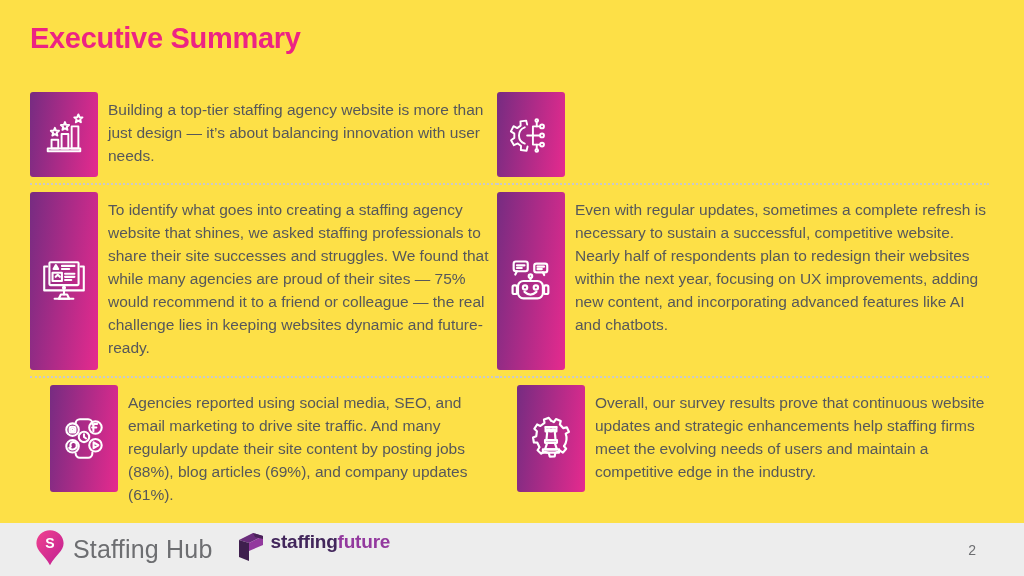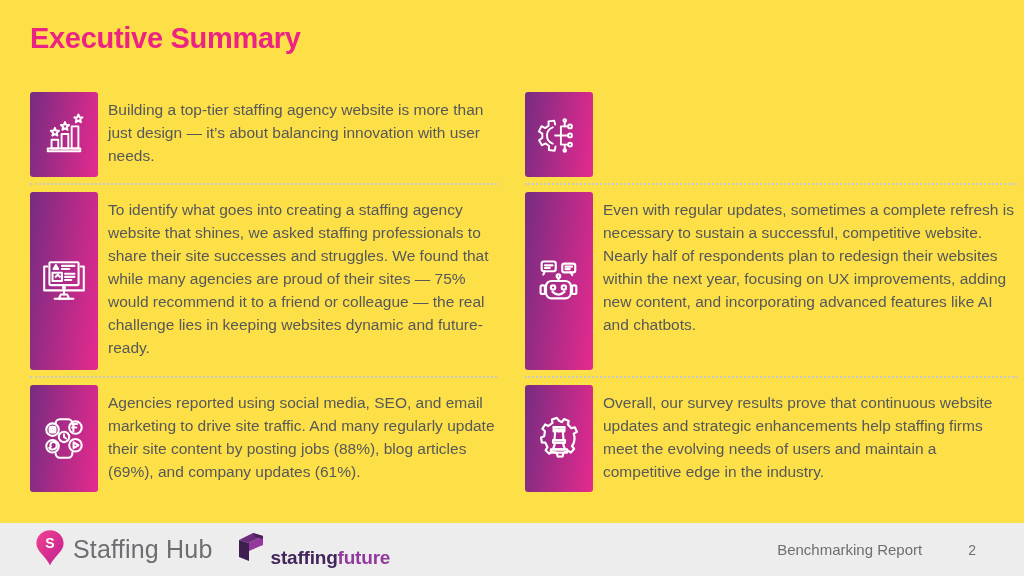--- a/index.html
+++ b/index.html
@@ -19,7 +19,7 @@
   }
   .content {
     position:absolute; left:30px; top:92px; width:987px;
-    display:grid; grid-template-columns:467px 492px; column-gap:28px;
+    display:grid; grid-template-columns:467px 492px; 
   }
   .col { display:flex; flex-direction:column; }
   .block { display:flex; align-items:stretch; }

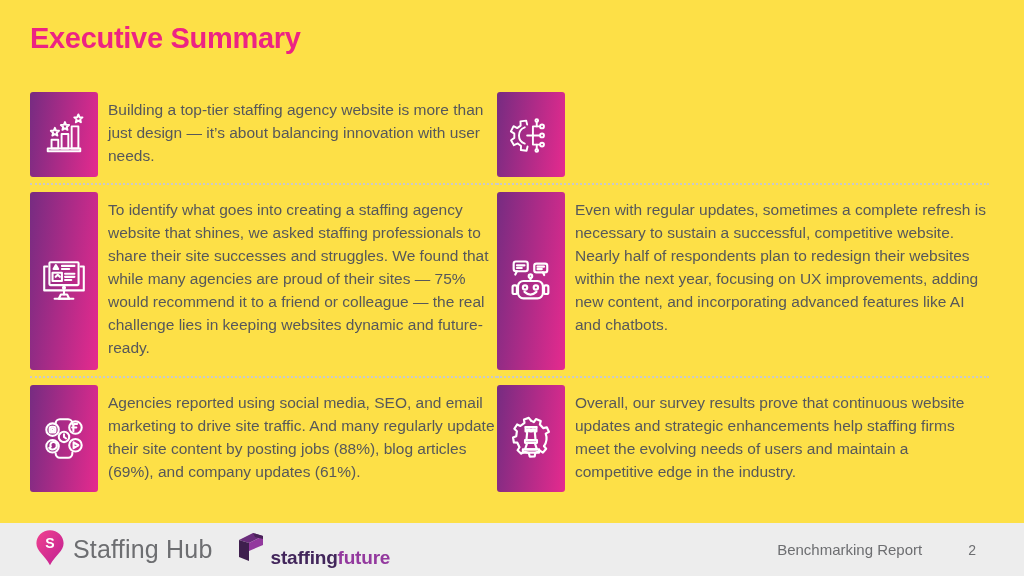--- a/index.html
+++ b/index.html
@@ -25,7 +25,7 @@
   .block { display:flex; align-items:stretch; }
   .h1 { height:85px; }
   .h2 { height:178px; }
-  .h3 { height:107px; }
+  .h3 { height:107px;margin-left:20px; }
   .divider { border-top:2px dotted #c9c9c9; height:0; margin:6px 0 7px 0; }
   .tile {
     width:68px; flex:0 0 68px; border-radius:3px;

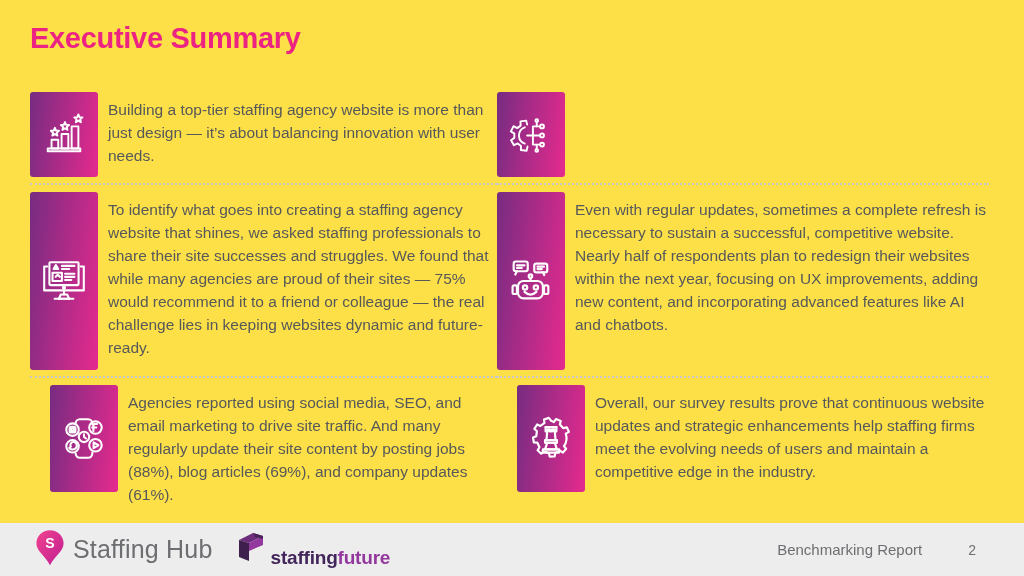--- a/index.html
+++ b/index.html
@@ -45,7 +45,7 @@
   }
   .sh-logo { display:flex; align-items:center; }
   .sh-text { margin-left:8px; font-size:25px; color:#6D6E71; letter-spacing:0.2px; }
-  .sf-logo { display:flex; align-items:flex-end; margin-left:24px; }
+  .sf-logo { display:flex; align-items:flex-start; margin-left:24px; }
   .sf-text { font-size:19px; font-weight:700; letter-spacing:-0.2px; margin-left:2px; }
   .sf-staffing { color:#42265B; }
   .sf-future { color:#93399E; }

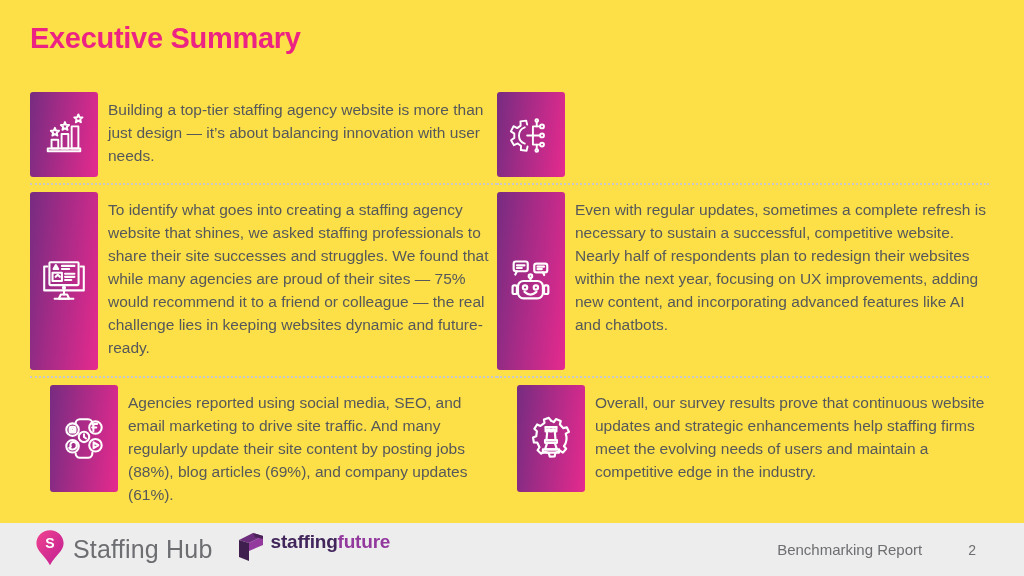--- a/index.html
+++ b/index.html
@@ -242,7 +242,6 @@
     <div class="spacer"></div>
 
     <div class="report">
-      <div class="report-line2">Benchmarking Report</div>
     </div>
 
     <div class="page-num">2</div>

